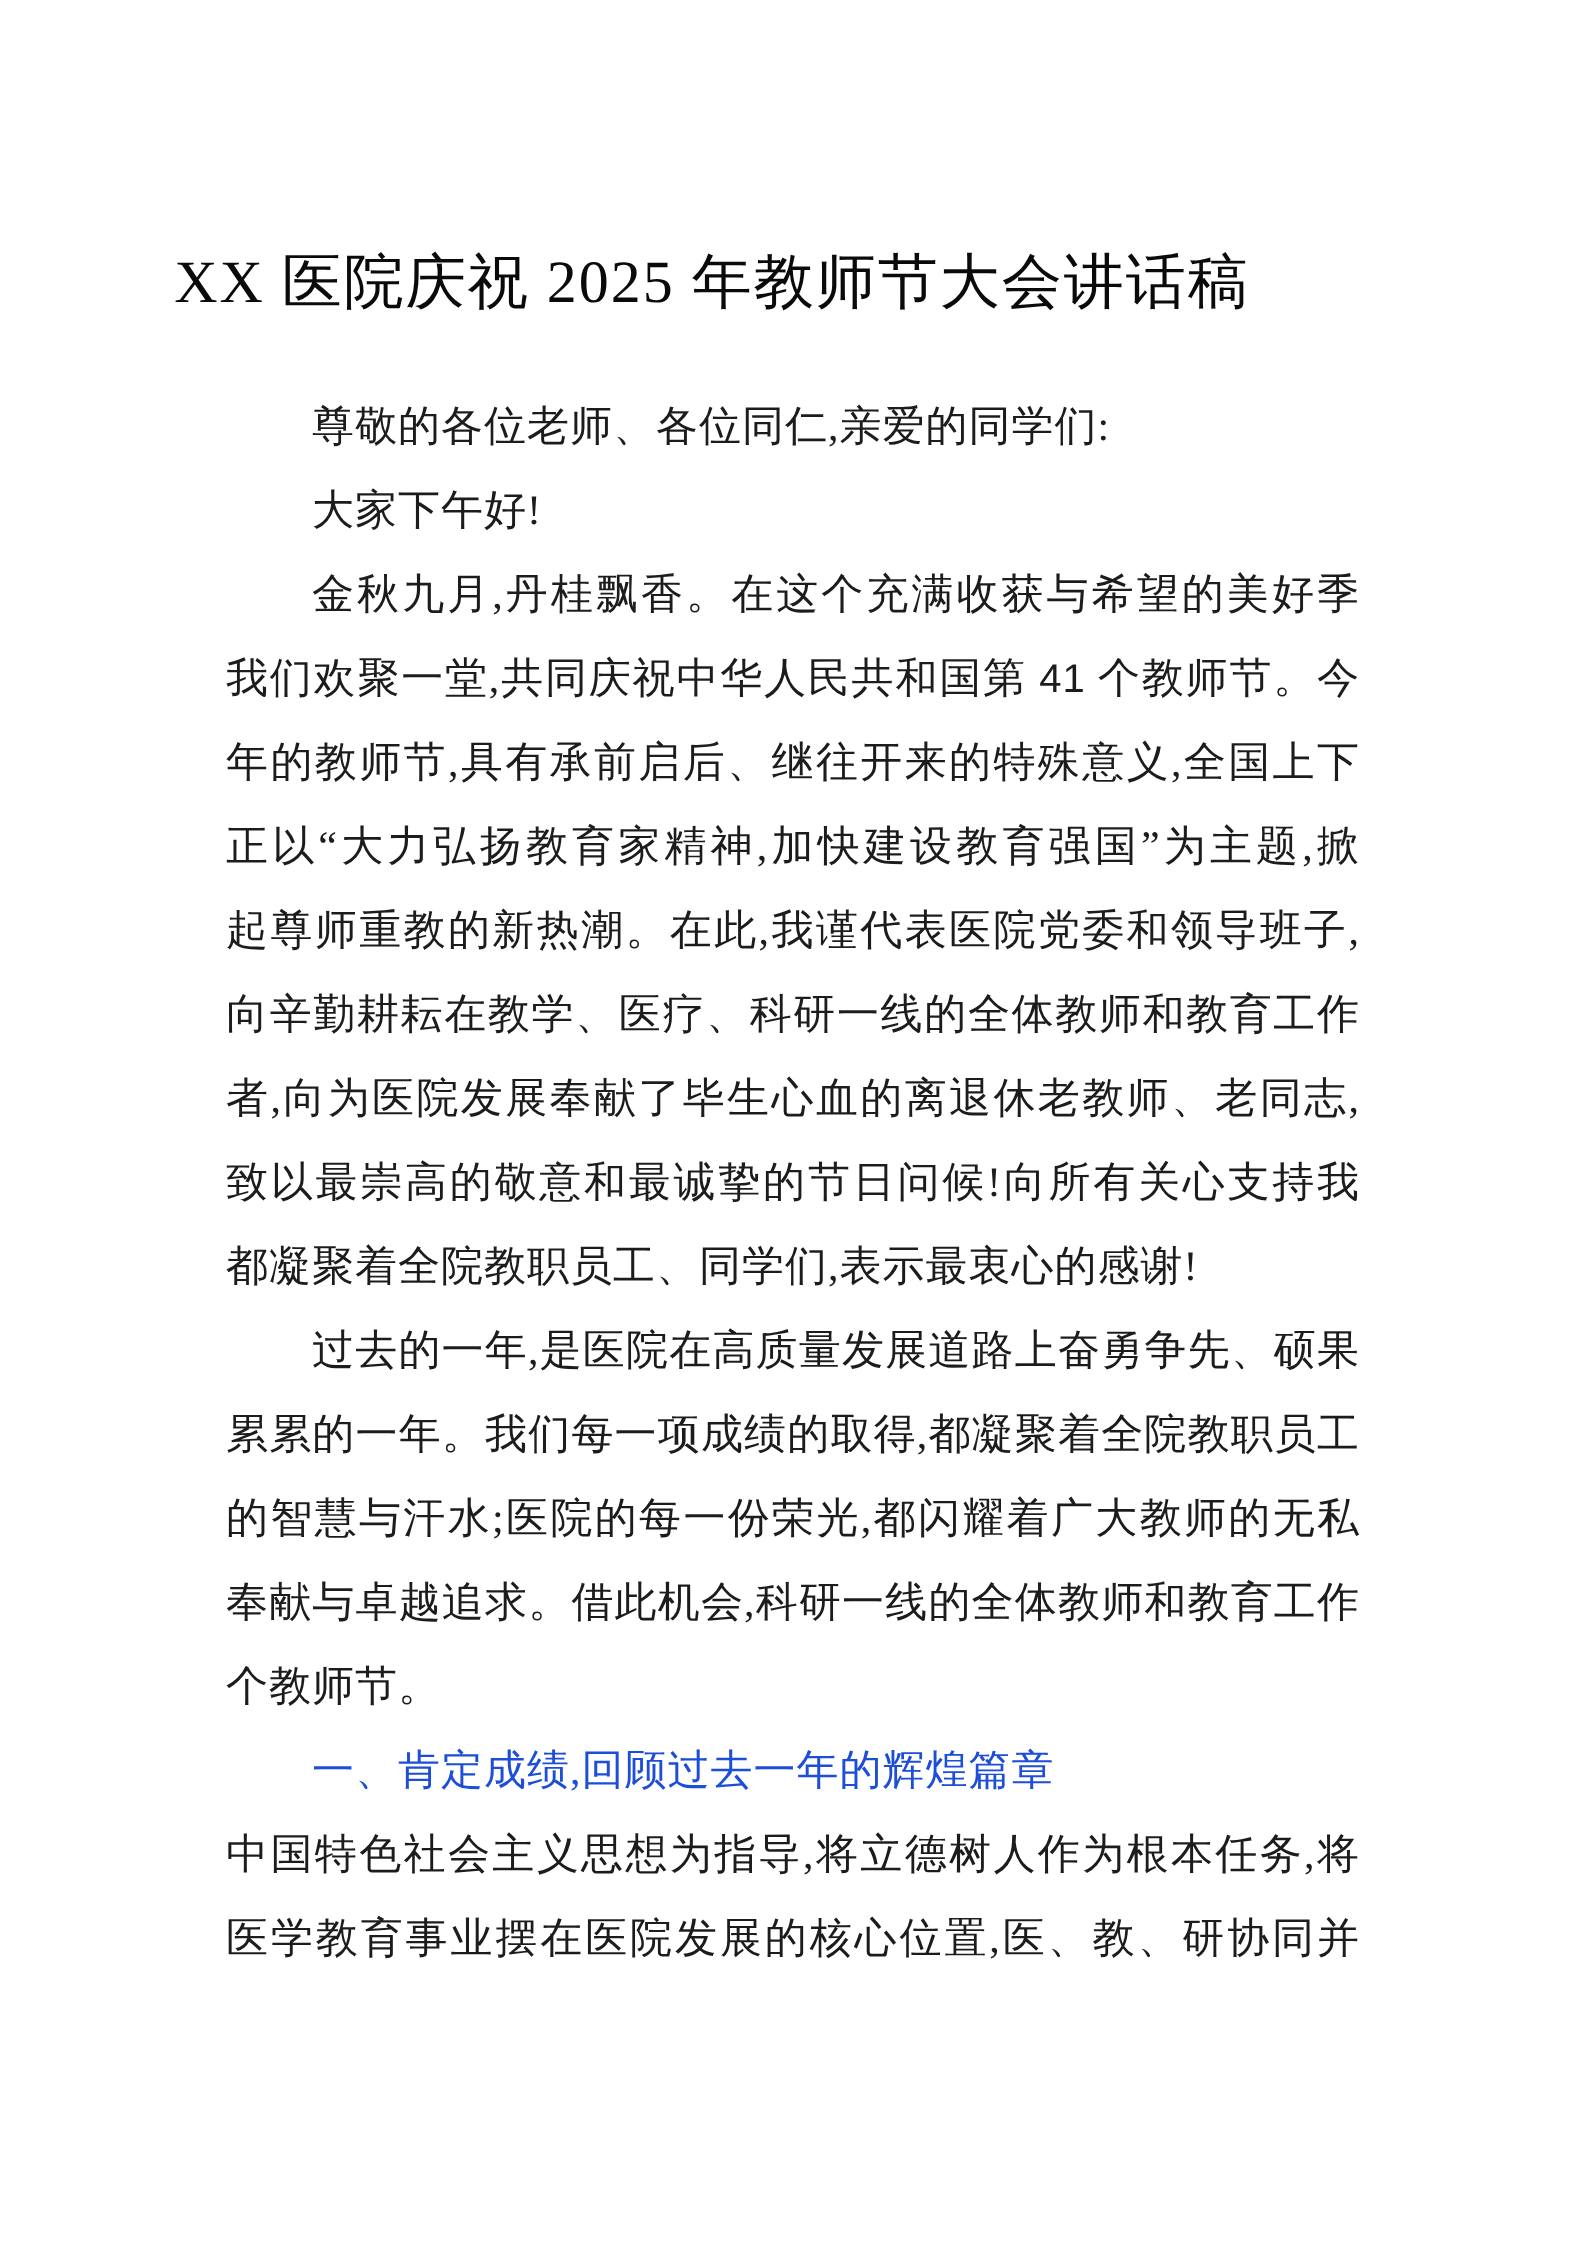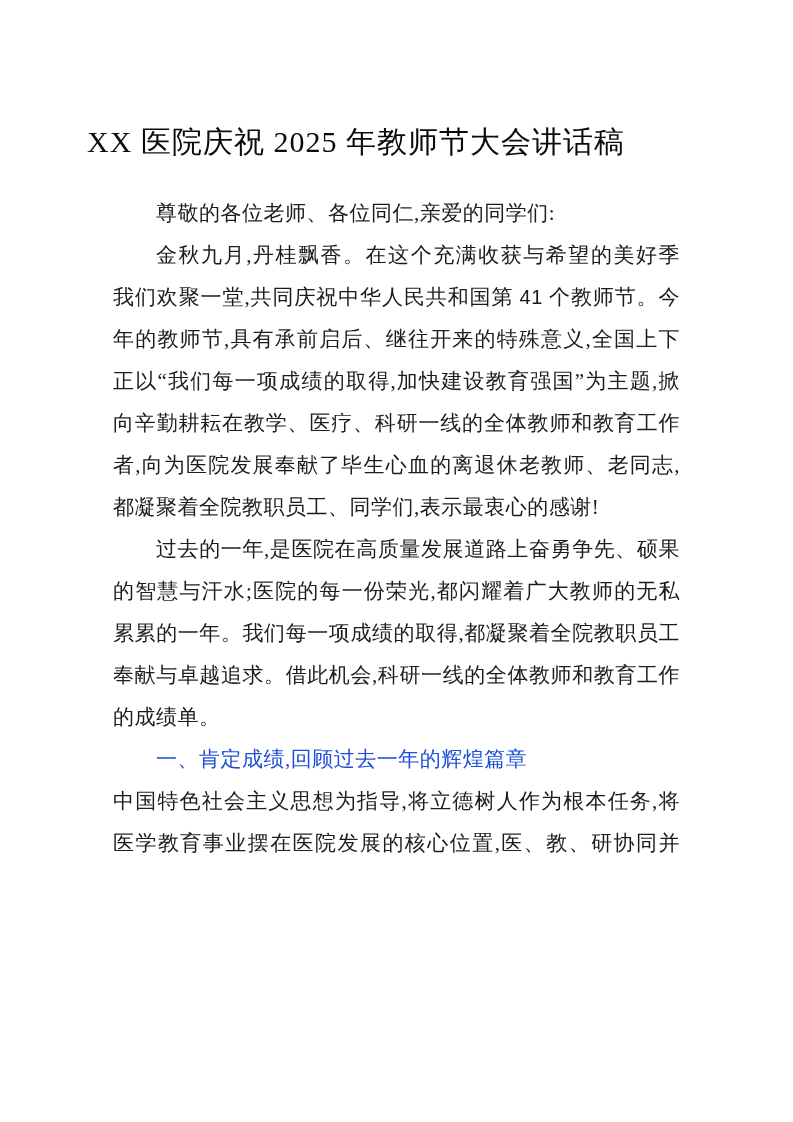--- a/index.html
+++ b/index.html
@@ -56,6 +56,7 @@
   <h1 class="doc-title">XX 医院庆祝 2025 年教师节大会讲话稿</h1>
   <div class="content">
       <div class="line indent">尊敬的各位老师、各位同仁,亲爱的同学们:</div>
+      <div class="line indent">大家下午好!</div>
       <div class="line indent stretch">金秋九月,丹桂飘香。在这个充满收获与希望的美好季节,</div>
       <div class="line stretch">我们欢聚一堂,共同庆祝中华人民共和国第 <span class="latin">41</span> 个教师节。今</div>
       <div class="line stretch">年的教师节,具有承前启后、继往开来的特殊意义,全国上下</div>

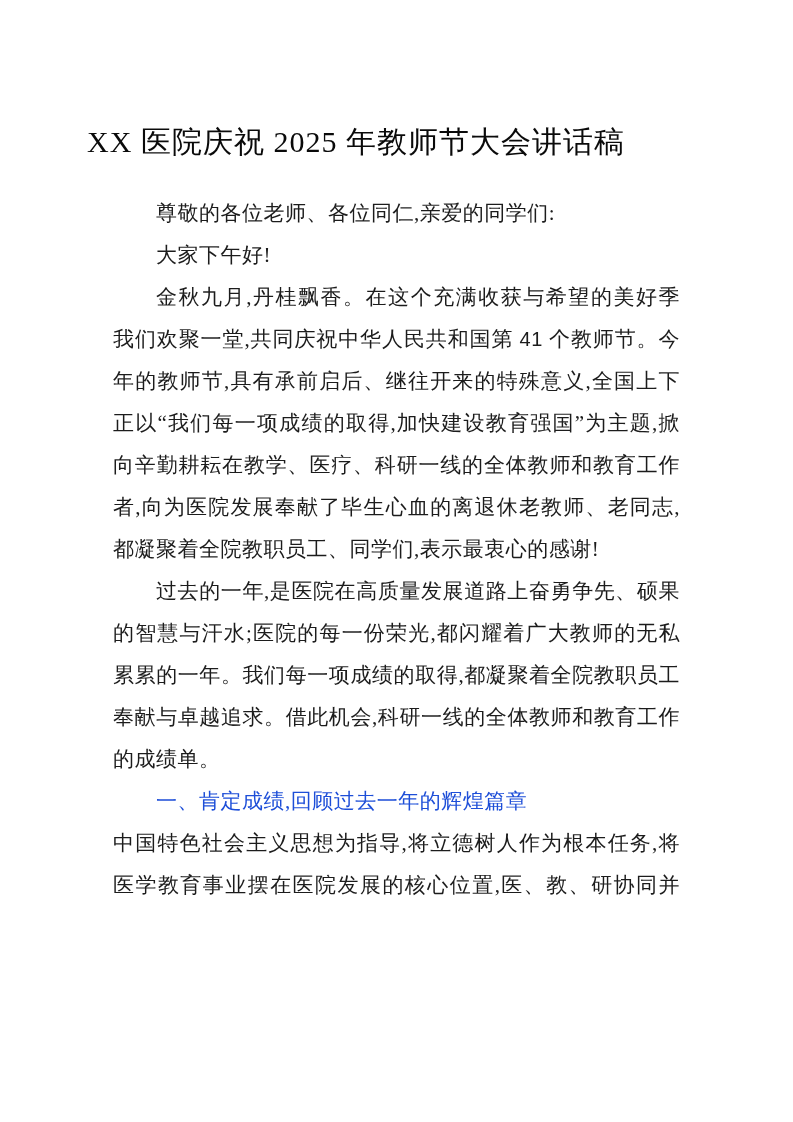--- a/index.html
+++ b/index.html
@@ -60,7 +60,7 @@
       <div class="line indent stretch">金秋九月,丹桂飘香。在这个充满收获与希望的美好季节,</div>
       <div class="line stretch">我们欢聚一堂,共同庆祝中华人民共和国第 <span class="latin">41</span> 个教师节。今</div>
       <div class="line stretch">年的教师节,具有承前启后、继往开来的特殊意义,全国上下</div>
-      <div class="line stretch">正以“我们每一项成绩的取得,加快建设教育强国”为主题,掀</div>
+      <div class="line stretch">正以“大力弘扬教育家精神,加快建设教育强国”为主题,掀</div>
       <div class="line stretch">向辛勤耕耘在教学、医疗、科研一线的全体教师和教育工作</div>
       <div class="line stretch">者,向为医院发展奉献了毕生心血的离退休老教师、老同志,</div>
       <div class="line">都凝聚着全院教职员工、同学们,表示最衷心的感谢!</div>

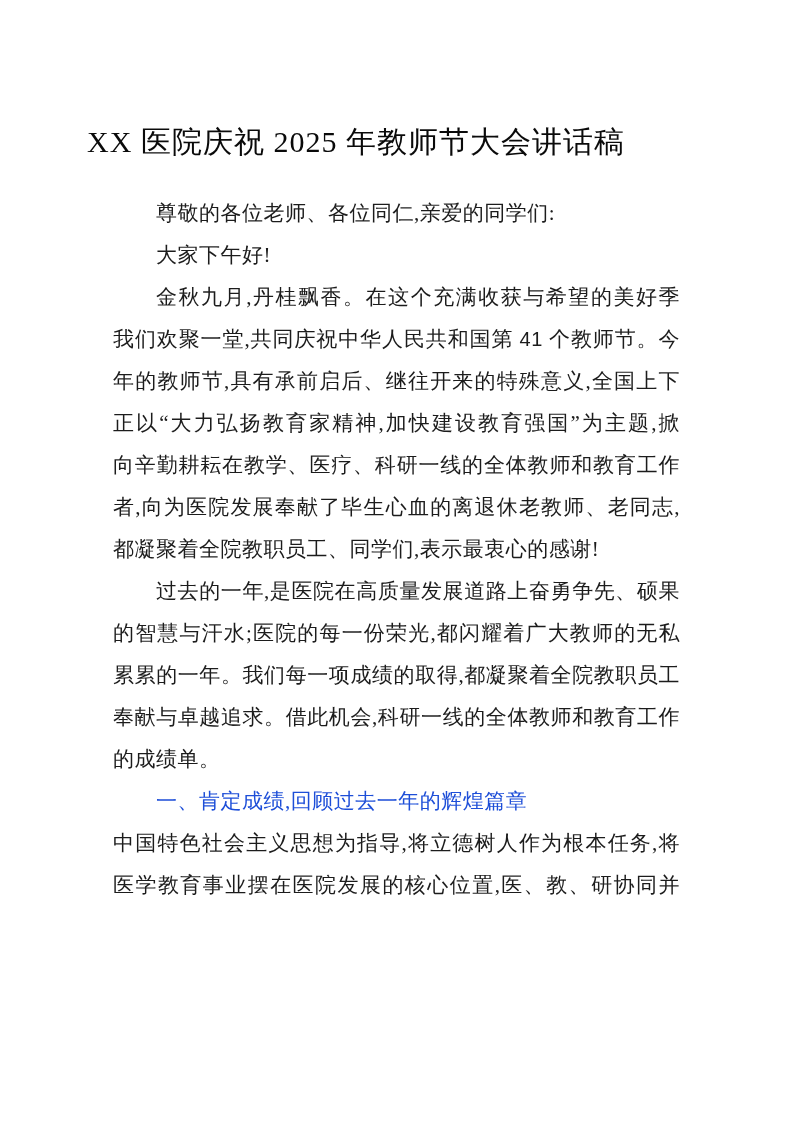--- a/index.html
+++ b/index.html
@@ -61,6 +61,7 @@
       <div class="line stretch">我们欢聚一堂,共同庆祝中华人民共和国第 <span class="latin">41</span> 个教师节。今</div>
       <div class="line stretch">年的教师节,具有承前启后、继往开来的特殊意义,全国上下</div>
       <div class="line stretch">正以“大力弘扬教育家精神,加快建设教育强国”为主题,掀</div>
+      <div class="line stretch">起尊师重教的新热潮。在此,我谨代表医院党委和领导班子,</div>
       <div class="line stretch">向辛勤耕耘在教学、医疗、科研一线的全体教师和教育工作</div>
       <div class="line stretch">者,向为医院发展奉献了毕生心血的离退休老教师、老同志,</div>
       <div class="line">都凝聚着全院教职员工、同学们,表示最衷心的感谢!</div>

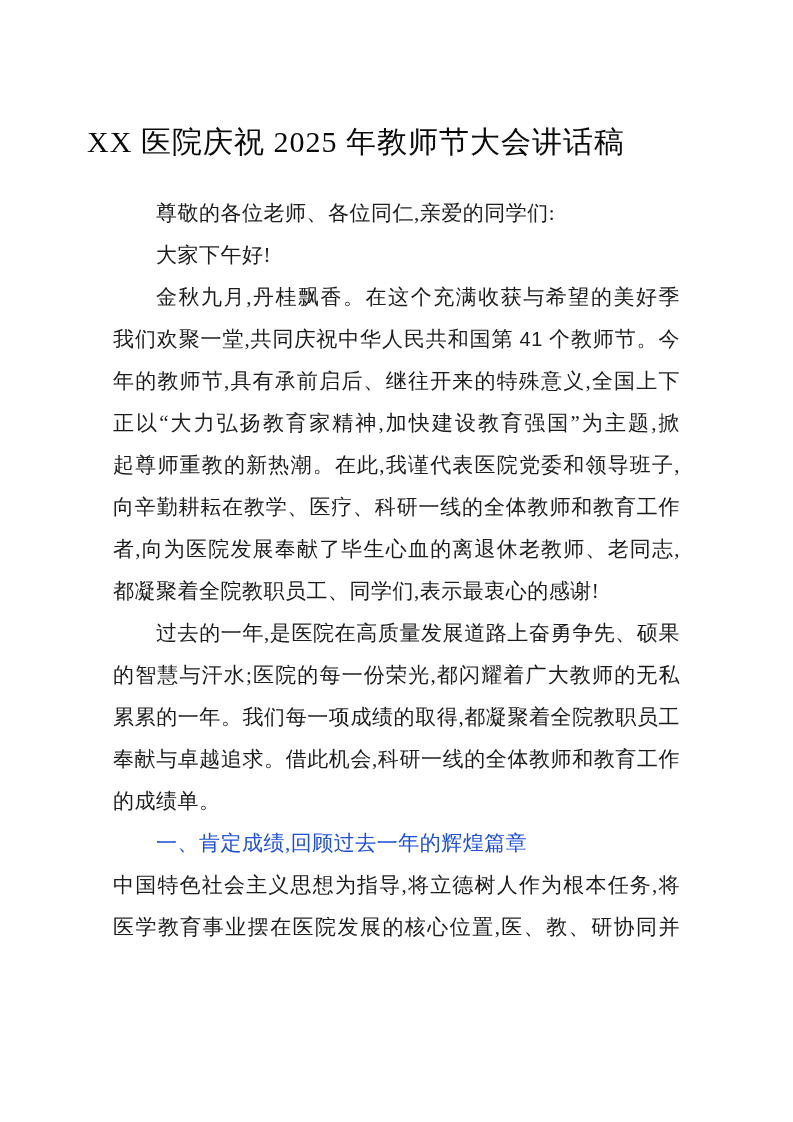--- a/index.html
+++ b/index.html
@@ -64,6 +64,7 @@
       <div class="line stretch">起尊师重教的新热潮。在此,我谨代表医院党委和领导班子,</div>
       <div class="line stretch">向辛勤耕耘在教学、医疗、科研一线的全体教师和教育工作</div>
       <div class="line stretch">者,向为医院发展奉献了毕生心血的离退休老教师、老同志,</div>
+      <div class="line stretch">致以最崇高的敬意和最诚挚的节日问候!向所有关心支持我</div>
       <div class="line">都凝聚着全院教职员工、同学们,表示最衷心的感谢!</div>
       <div class="line indent stretch">过去的一年,是医院在高质量发展道路上奋勇争先、硕果</div>
       <div class="line stretch">的智慧与汗水;医院的每一份荣光,都闪耀着广大教师的无私</div>

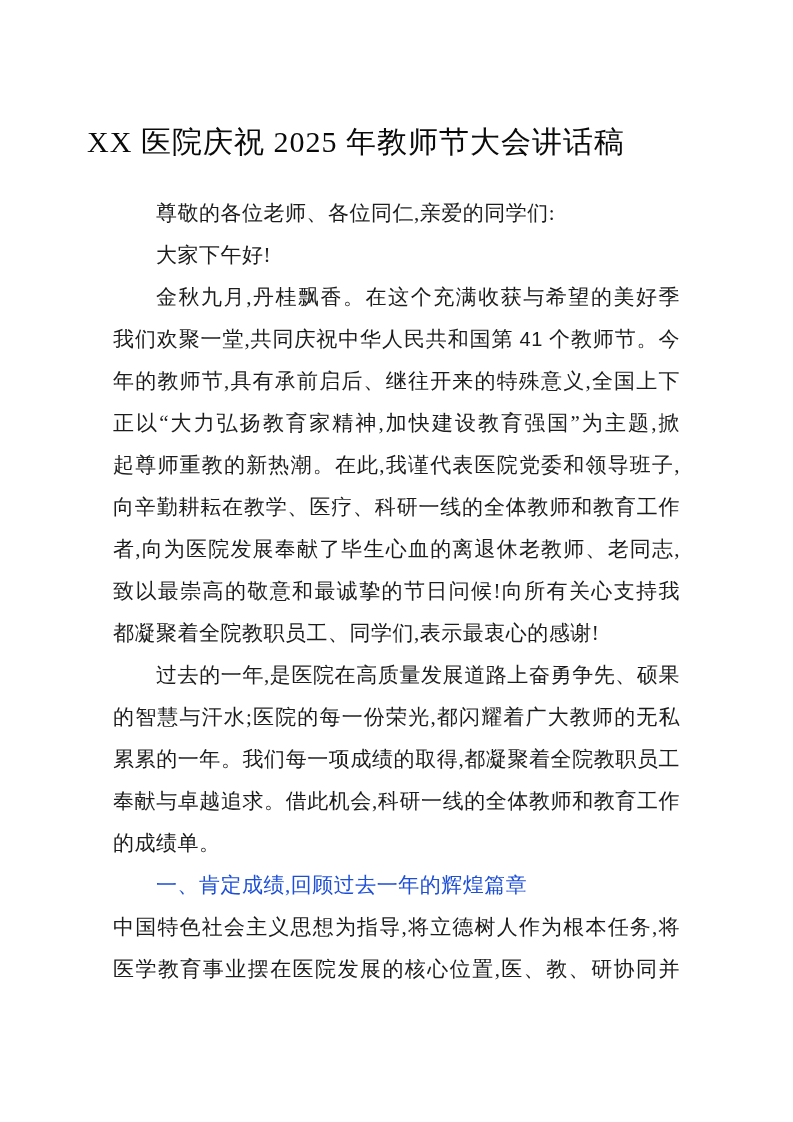--- a/index.html
+++ b/index.html
@@ -67,8 +67,8 @@
       <div class="line stretch">致以最崇高的敬意和最诚挚的节日问候!向所有关心支持我</div>
       <div class="line">都凝聚着全院教职员工、同学们,表示最衷心的感谢!</div>
       <div class="line indent stretch">过去的一年,是医院在高质量发展道路上奋勇争先、硕果</div>
+      <div class="line stretch">累累的一年。我们每一项成绩的取得,都凝聚着全院教职员工</div>
       <div class="line stretch">的智慧与汗水;医院的每一份荣光,都闪耀着广大教师的无私</div>
-      <div class="line stretch">累累的一年。我们每一项成绩的取得,都凝聚着全院教职员工</div>
       <div class="line stretch">奉献与卓越追求。借此机会,科研一线的全体教师和教育工作</div>
       <div class="line">的成绩单。</div>
       <div class="line heading indent">一、肯定成绩,回顾过去一年的辉煌篇章</div>

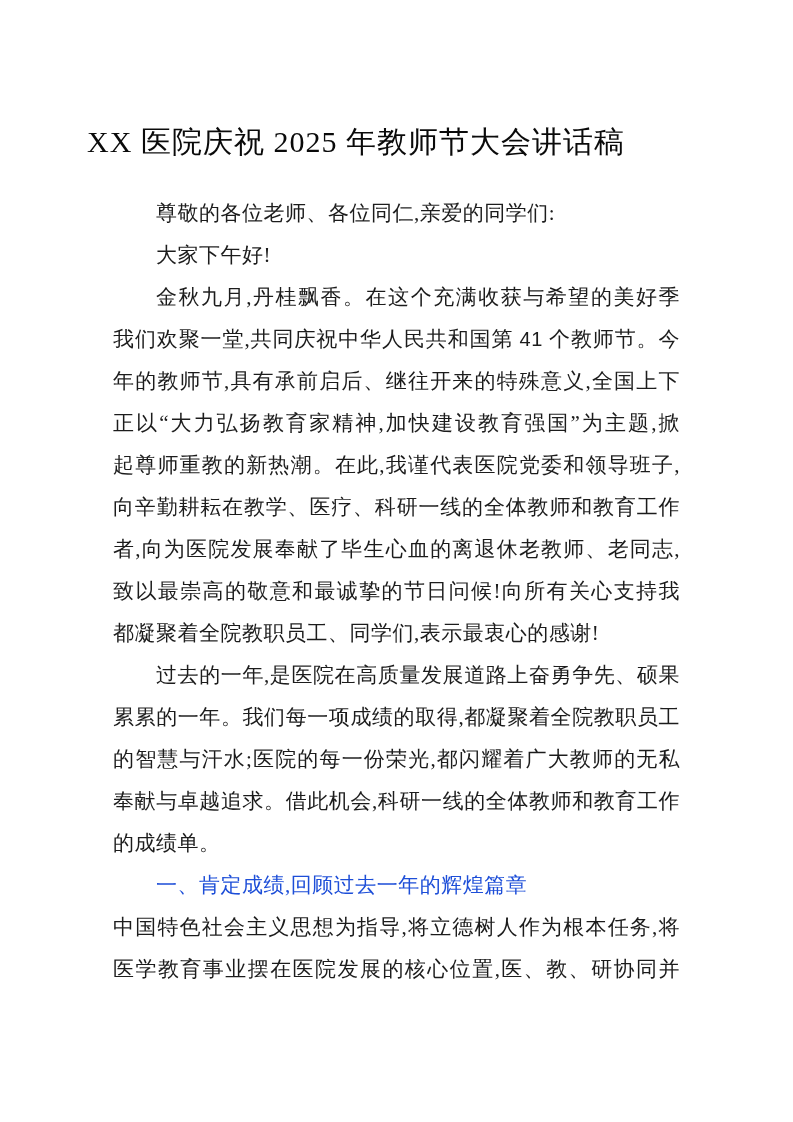--- a/index.html
+++ b/index.html
@@ -70,7 +70,7 @@
       <div class="line stretch">累累的一年。我们每一项成绩的取得,都凝聚着全院教职员工</div>
       <div class="line stretch">的智慧与汗水;医院的每一份荣光,都闪耀着广大教师的无私</div>
       <div class="line stretch">奉献与卓越追求。借此机会,科研一线的全体教师和教育工作</div>
-      <div class="line">的成绩单。</div>
+      <div class="line">个教师节。</div>
       <div class="line heading indent">一、肯定成绩,回顾过去一年的辉煌篇章</div>
       <div class="line stretch">中国特色社会主义思想为指导,将立德树人作为根本任务,将</div>
       <div class="line stretch">医学教育事业摆在医院发展的核心位置,医、教、研协同并进,</div>

